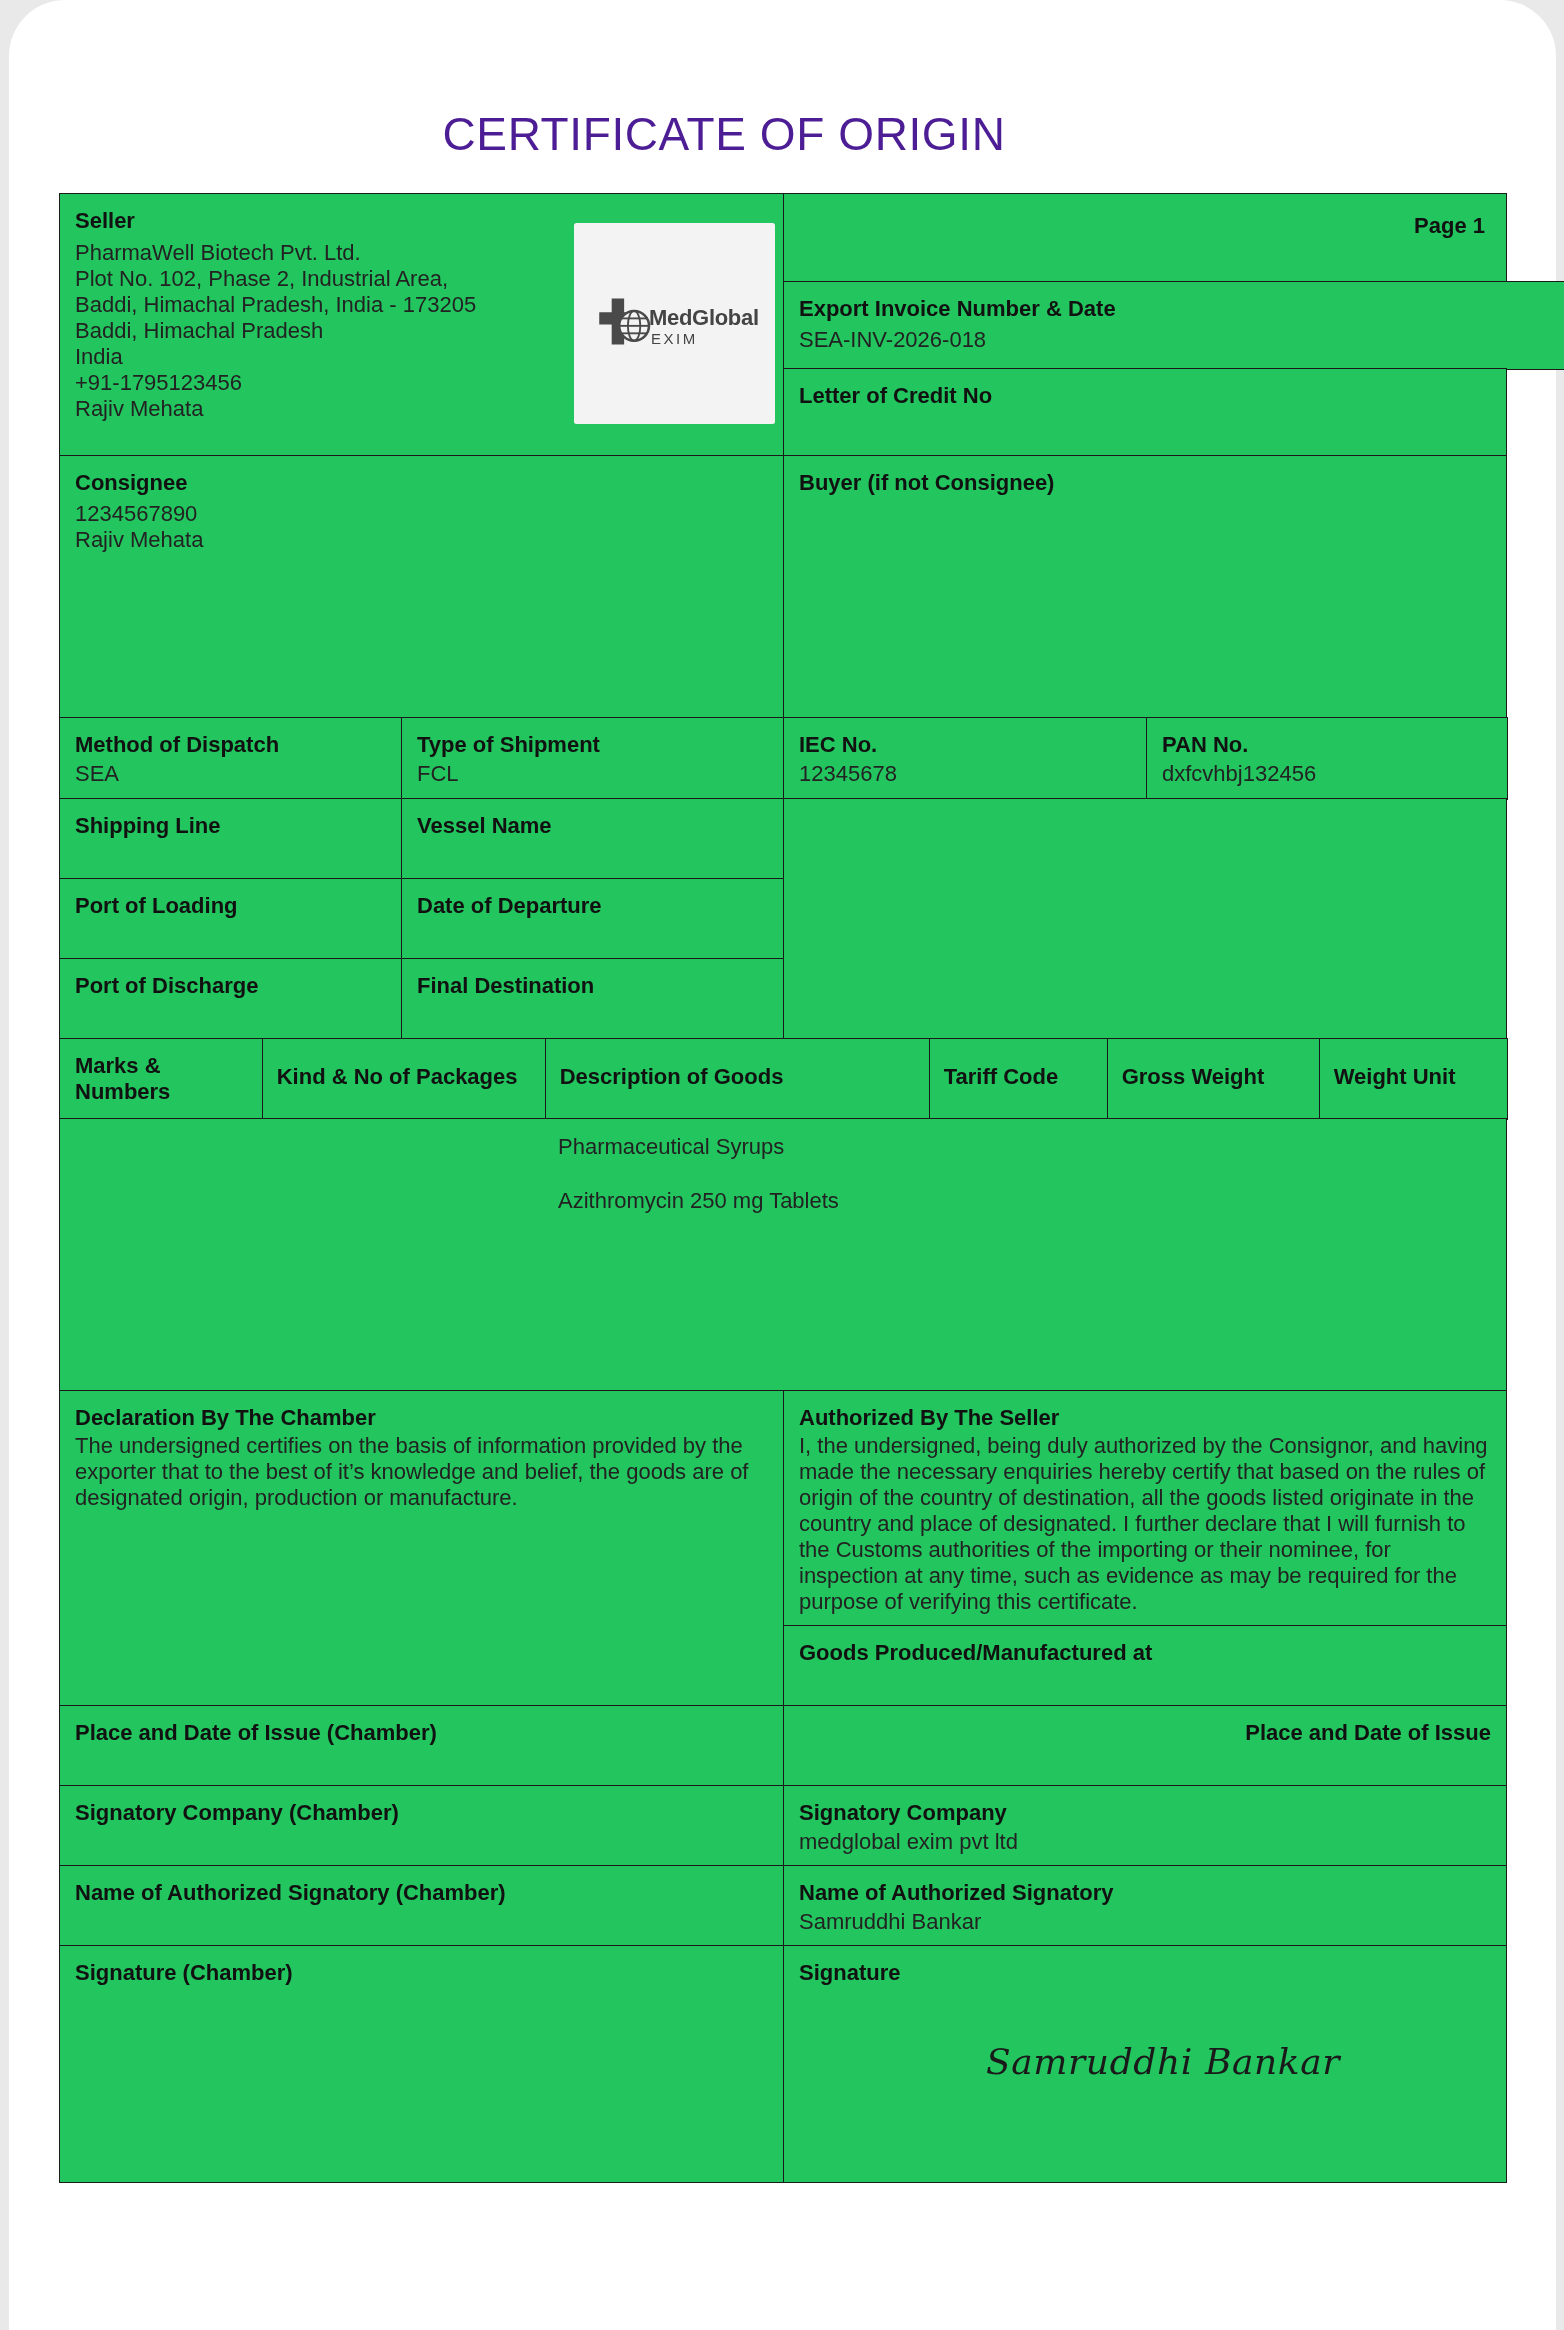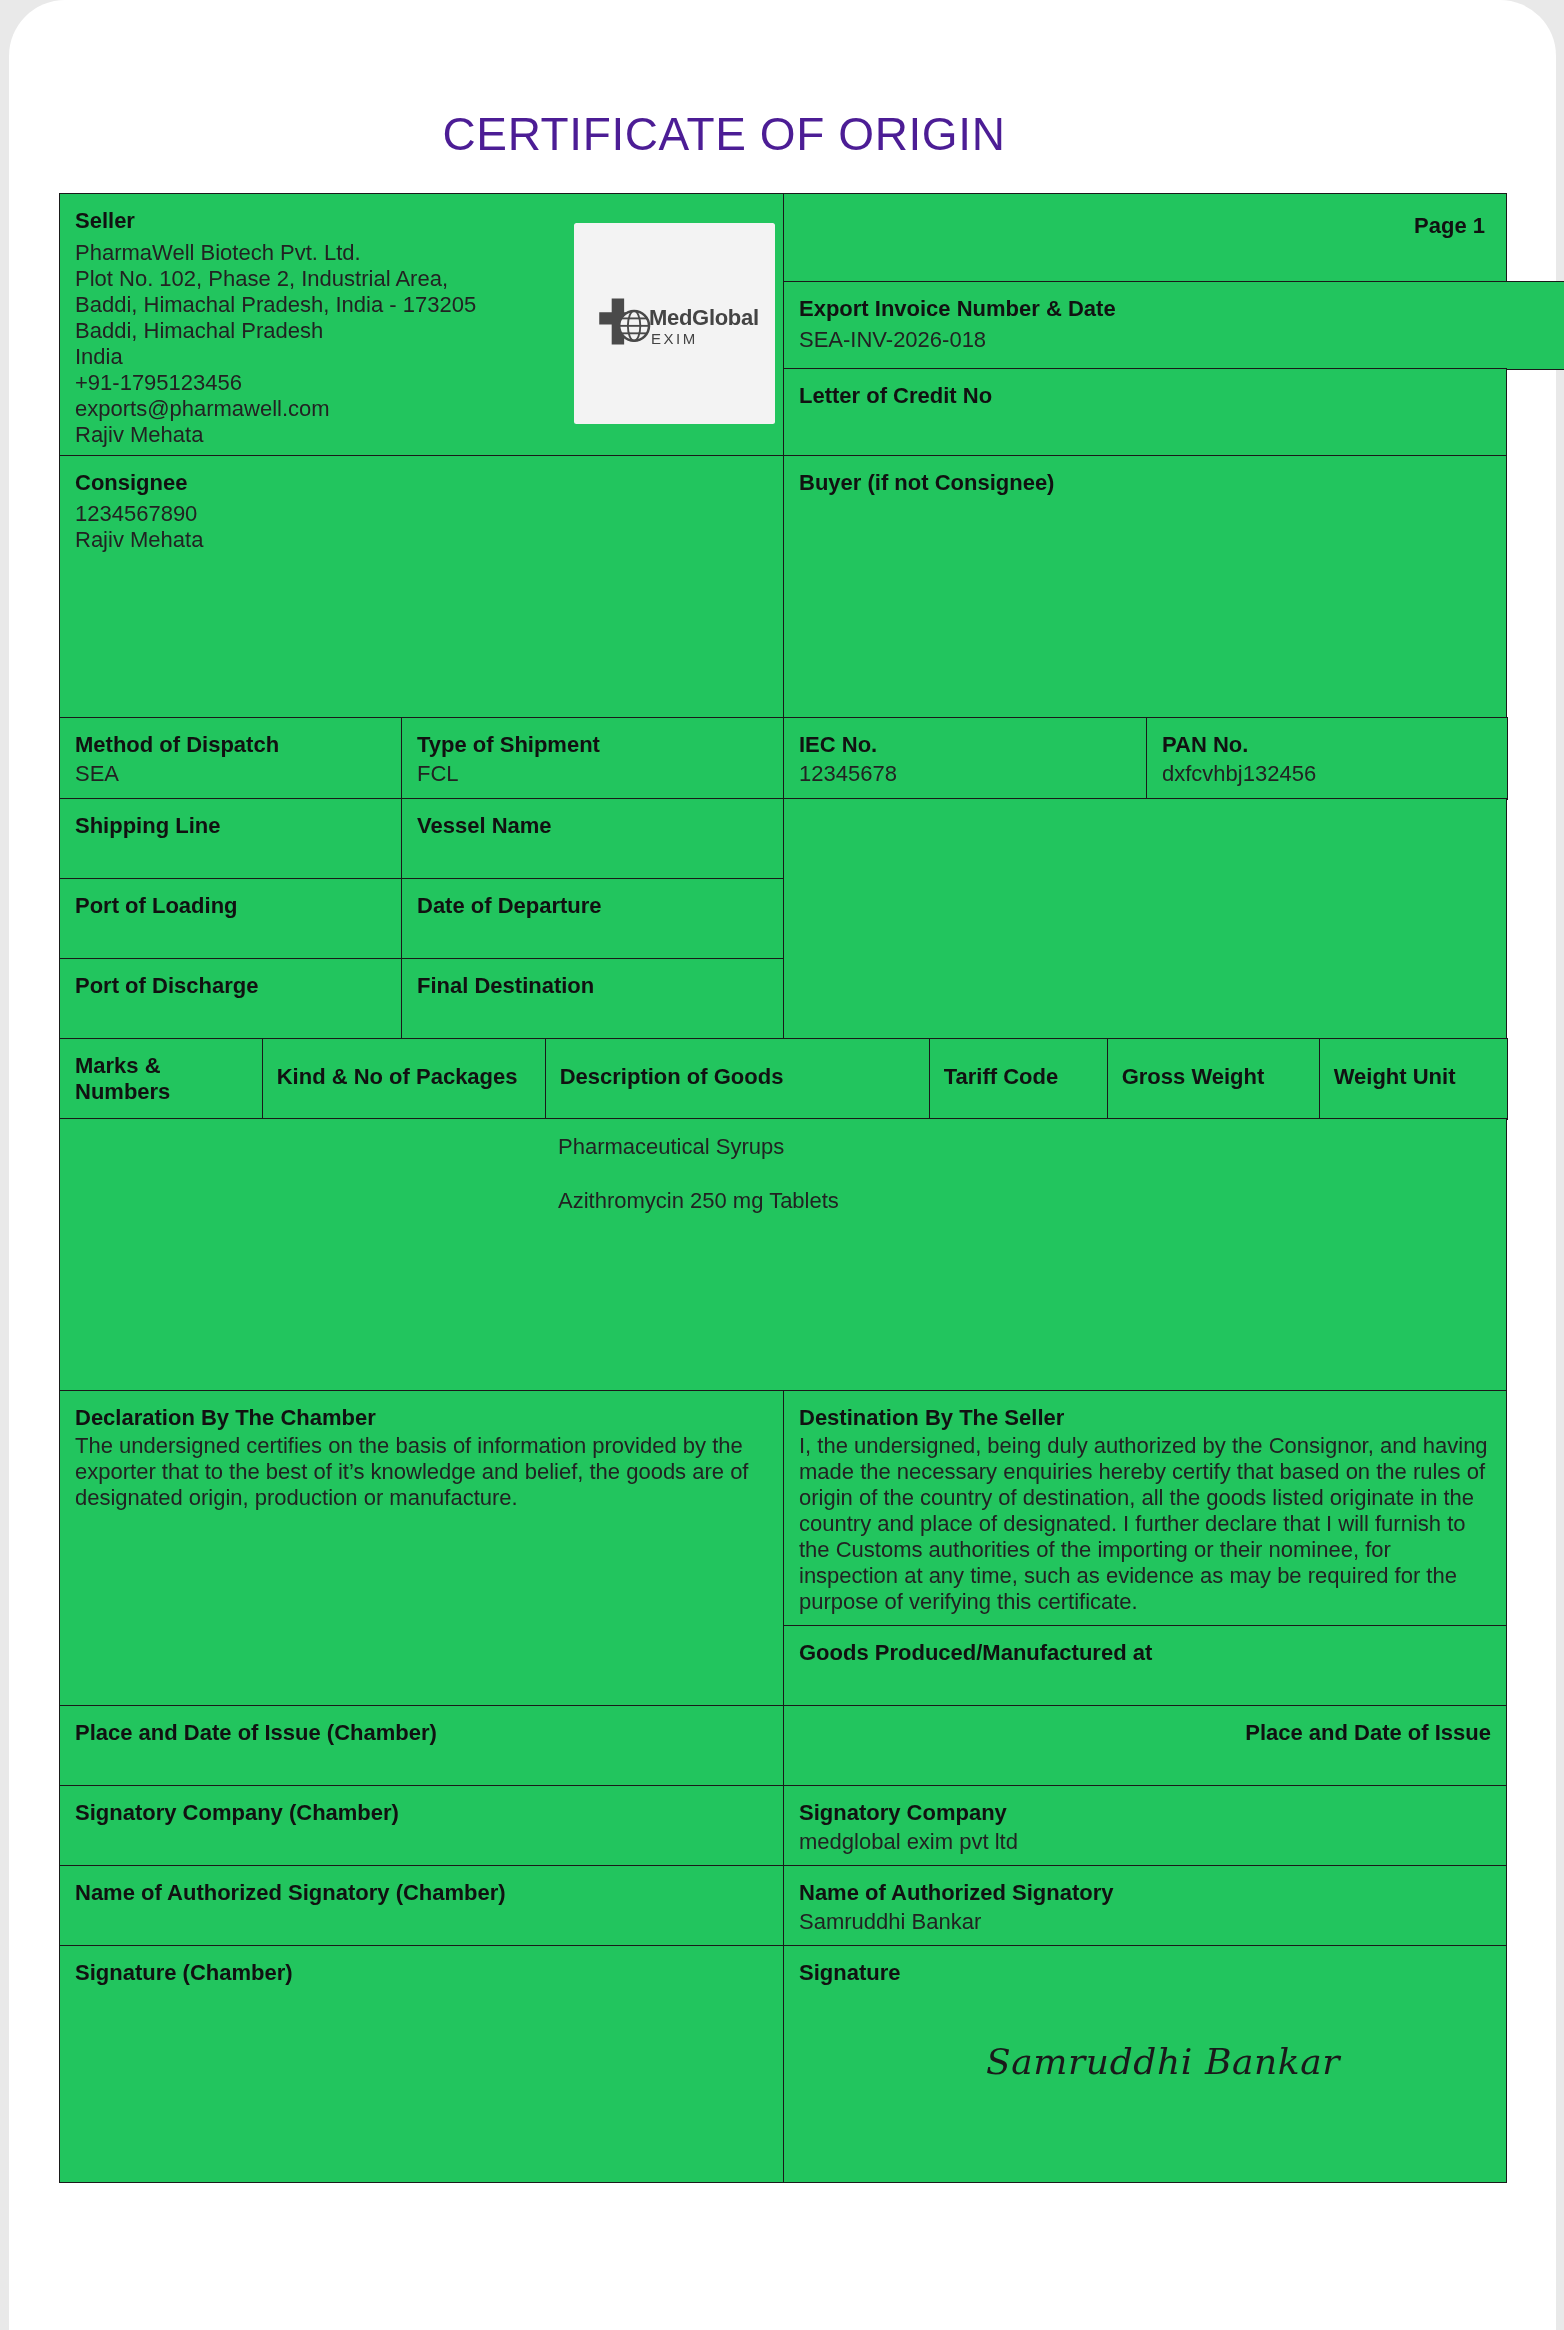--- a/index.html
+++ b/index.html
@@ -59,7 +59,6 @@
     <div class="val">Baddi, Himachal Pradesh</div>
     <div class="val">India</div>
     <div class="val">+91-1795123456</div>
-    <div class="val">exports@pharmawell.com</div>
     <div class="val">Rajiv Mehata</div>
   </div>
 </div>

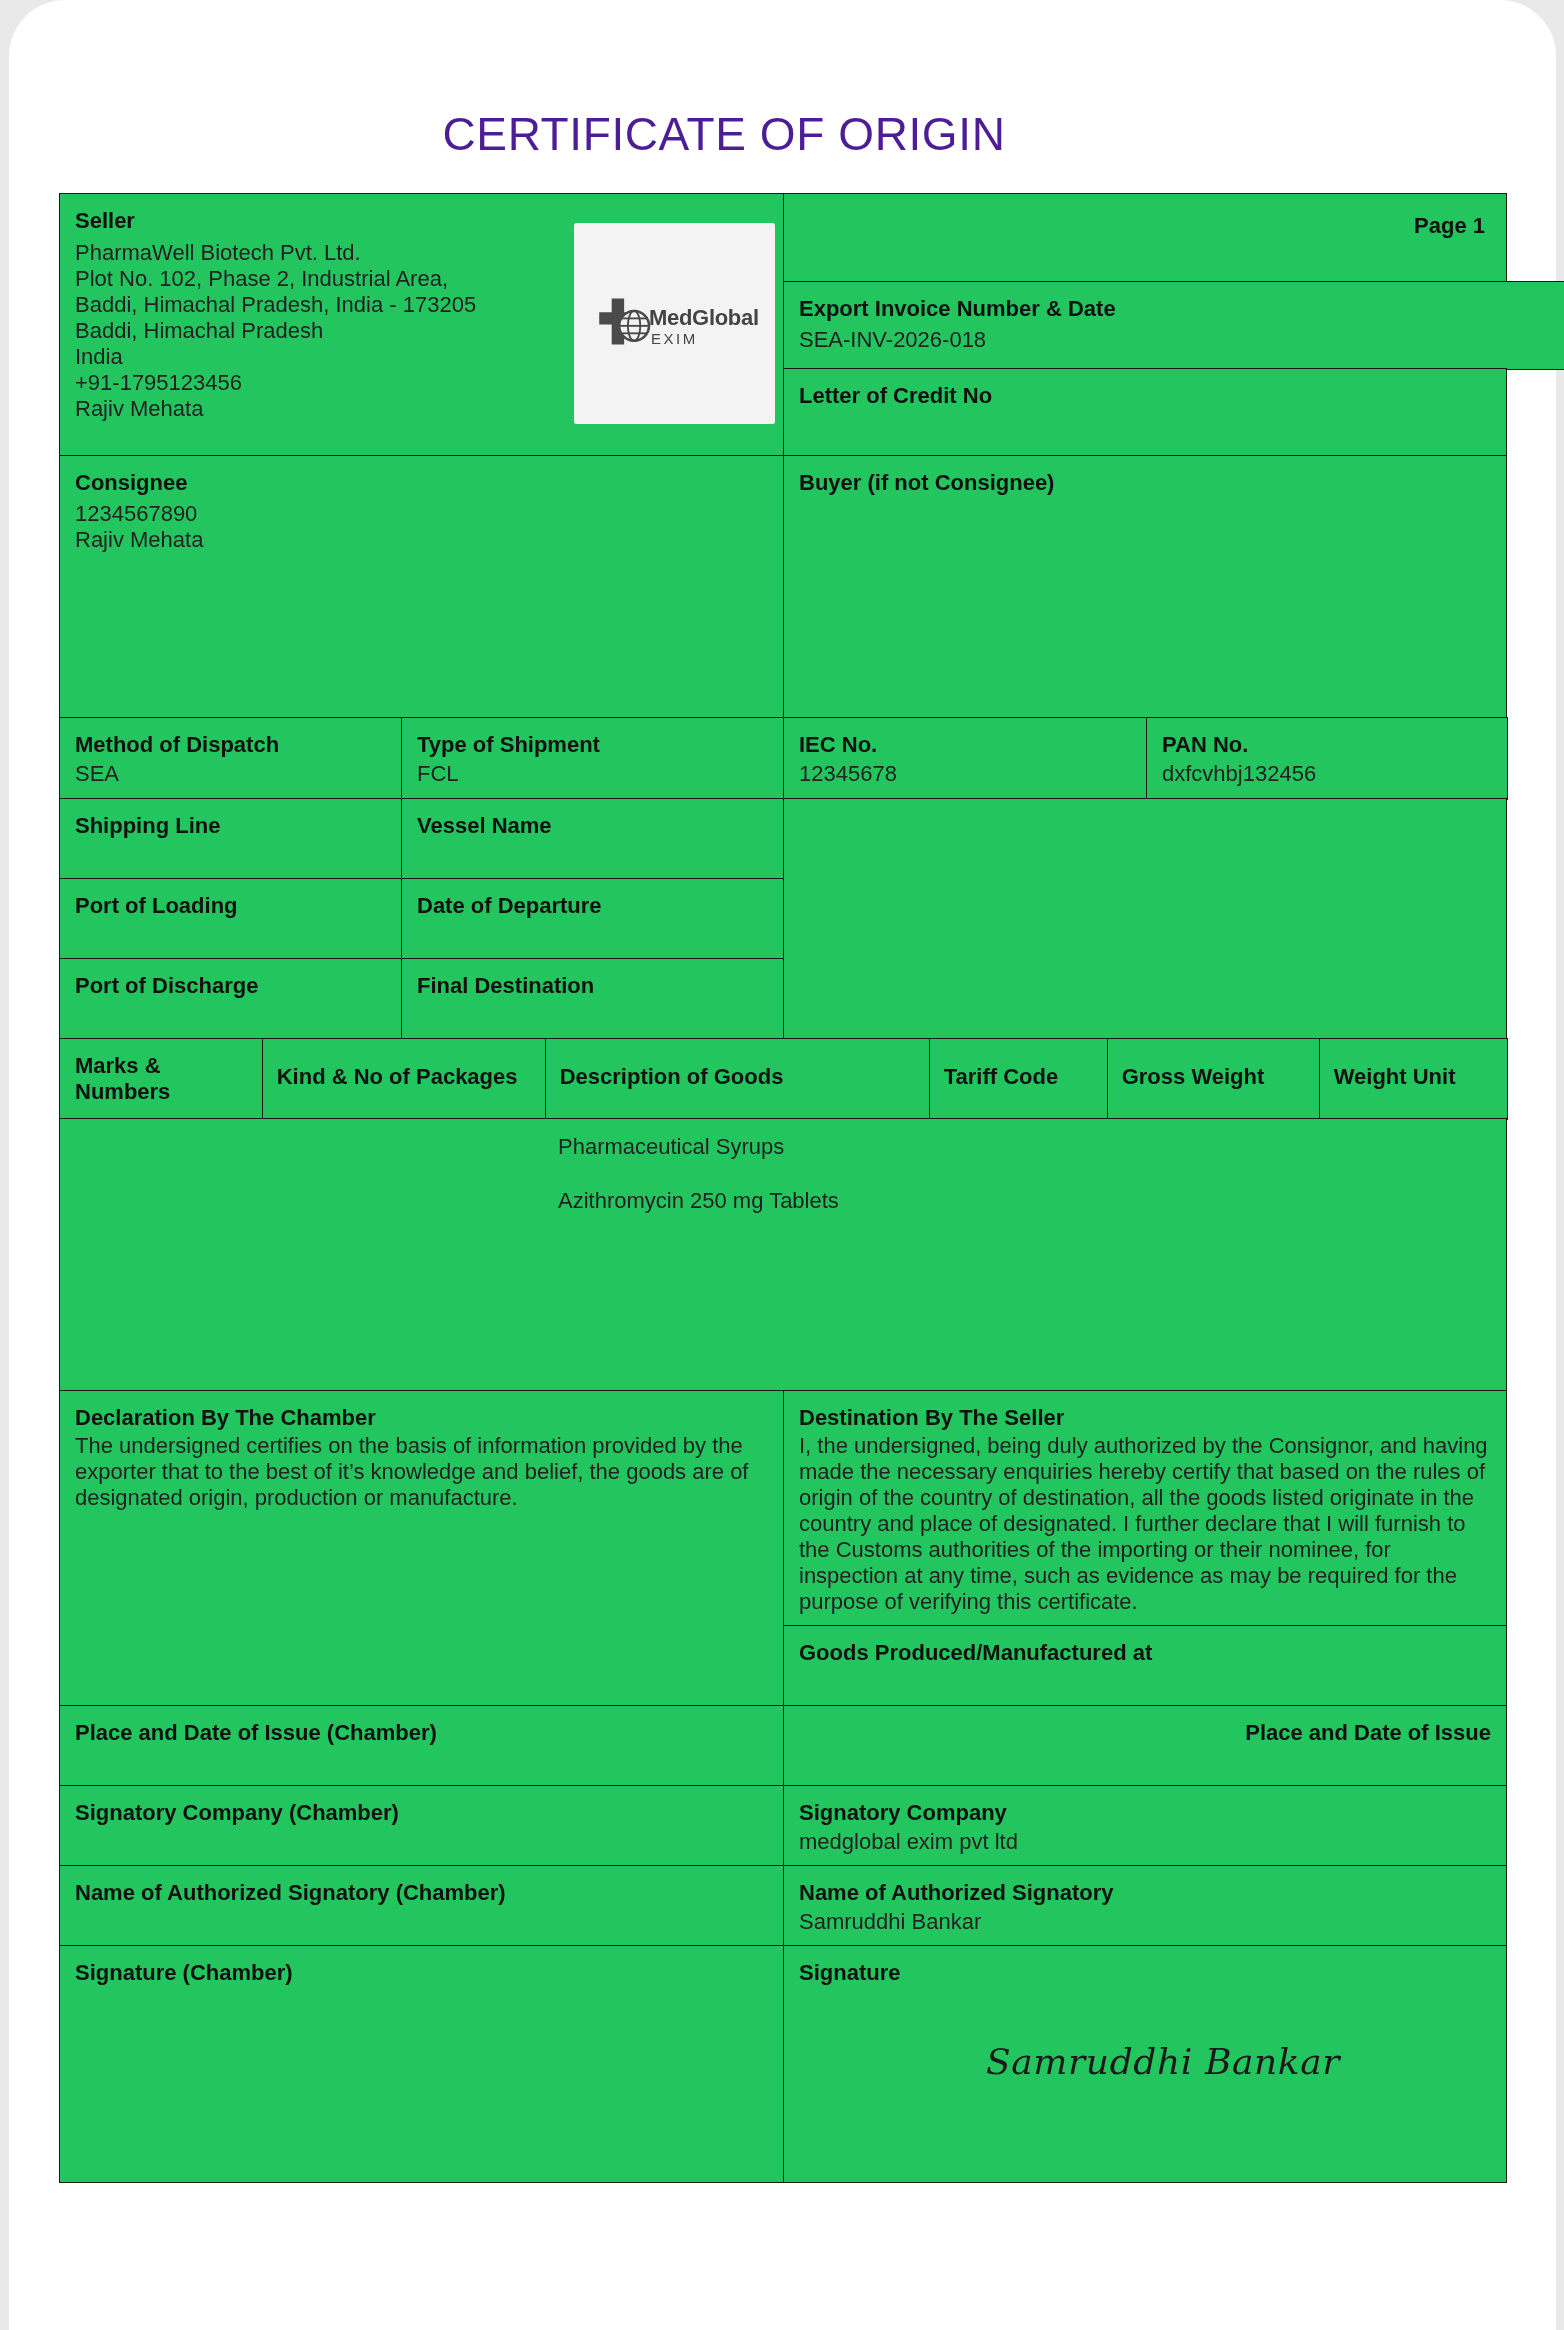--- a/index.html
+++ b/index.html
@@ -171,7 +171,7 @@
   <div class="para" style="margin-top:2.5px;">The undersigned certifies on the basis of information provided by the exporter that to the best of it’s knowledge and belief, the goods are of designated origin, production or manufacture.</div>
 </div>
 <div class="cell" style="left:783px;top:1390px;width:724px;height:238px;">
-  <div class="lbl">Destination By The Seller</div>
+  <div class="lbl">Authorized By The Seller</div>
   <div class="para" style="margin-top:2.5px;">I, the undersigned, being duly authorized by the Consignor, and having made the necessary enquiries hereby certify that based on the rules of origin of the country of destination, all the goods listed originate in the country and place of designated. I further declare that I will furnish to the Customs authorities of the importing or their nominee, for inspection at any time, such as evidence as may be required for the purpose of verifying this certificate.</div>
 </div>
 <div class="cell" style="left:783px;top:1625px;width:724px;height:82px;">

